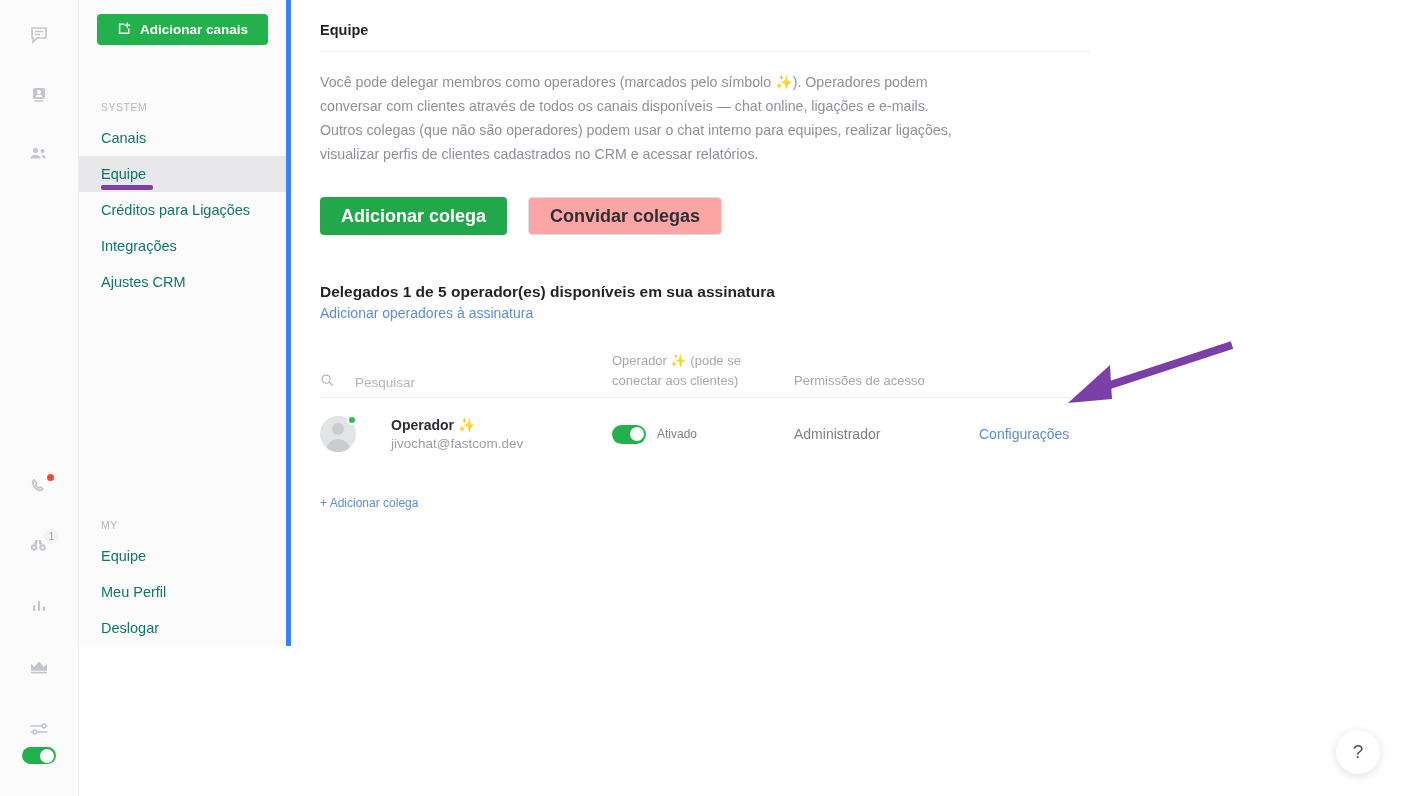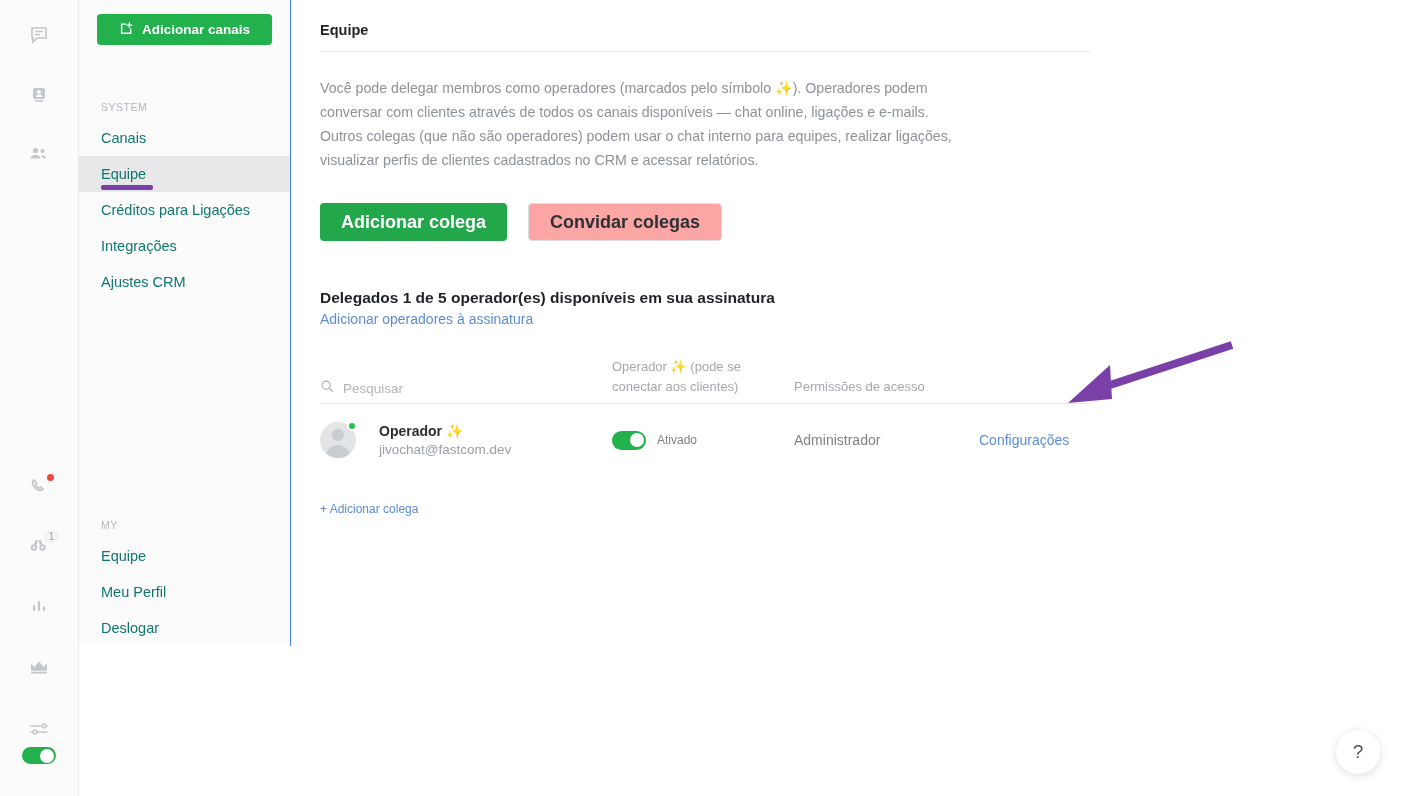--- a/index.html
+++ b/index.html
@@ -52,7 +52,7 @@
   .sidebar {
     width: 212px; height: 646px;
     background: #fbfbfb;
-    border-right: 1px solid #3b82f6;
+    border-right: 5px solid #3b82f6;
     flex: 0 0 212px;
     position: relative;
     display: flex; flex-direction: column;

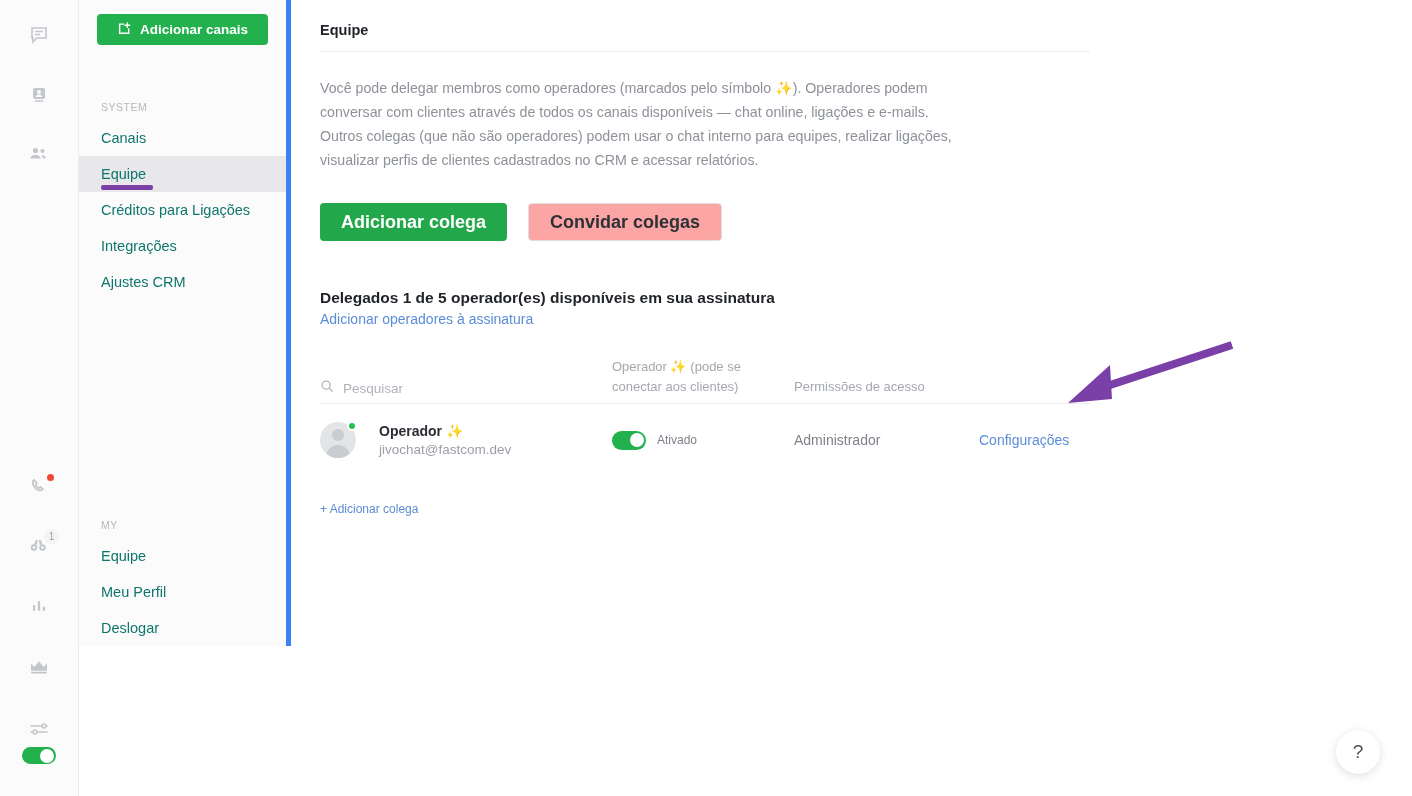--- a/index.html
+++ b/index.html
@@ -91,7 +91,7 @@
   .page-title { font-size: 14.5px; font-weight: bold; color: #1f2226; }
   .divider { width: 770px; height: 1px; background: #ededed; margin-top: 13px; }
   .intro {
-    width: 650px; margin-top: 24px;
+    width: 650px; margin-top: 18px;
     font-size: 14.2px; line-height: 24px; color: #8d9199;
   }
   .sparkle { color: #f5a623; }

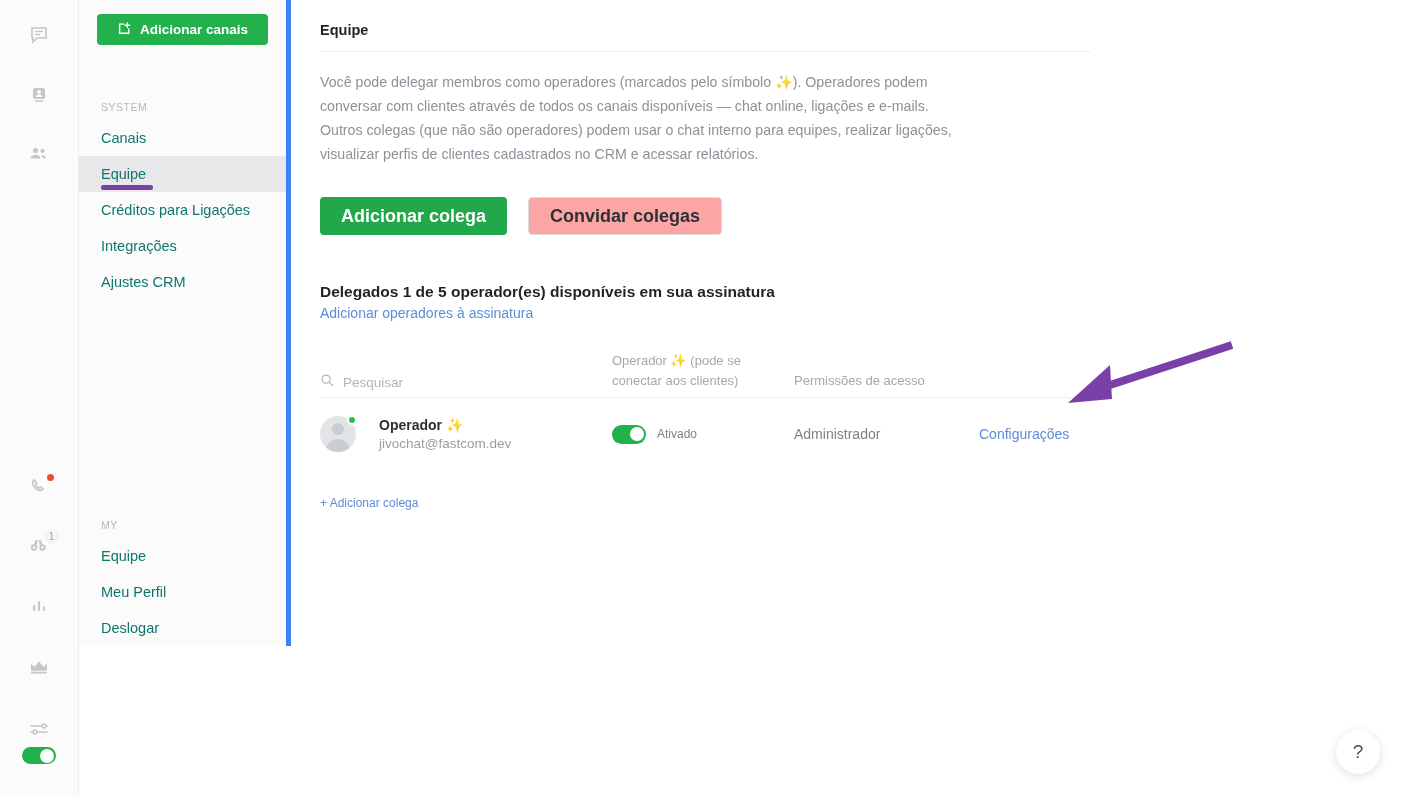--- a/index.html
+++ b/index.html
@@ -120,7 +120,7 @@
     display: flex; align-items: flex-end;
     height: 52px; border-bottom: 1px solid #ededed; padding-bottom: 6px;
   }
-  .col-name { width: 292px; display: flex; align-items: center; gap: 9px; }
+  .col-name { width: 292px; display: flex; align-items: center; gap: 21px; }
   .col-op { width: 182px; }
   .col-perm { width: 185px; }
   .col-act { flex: 1 1 auto; }

